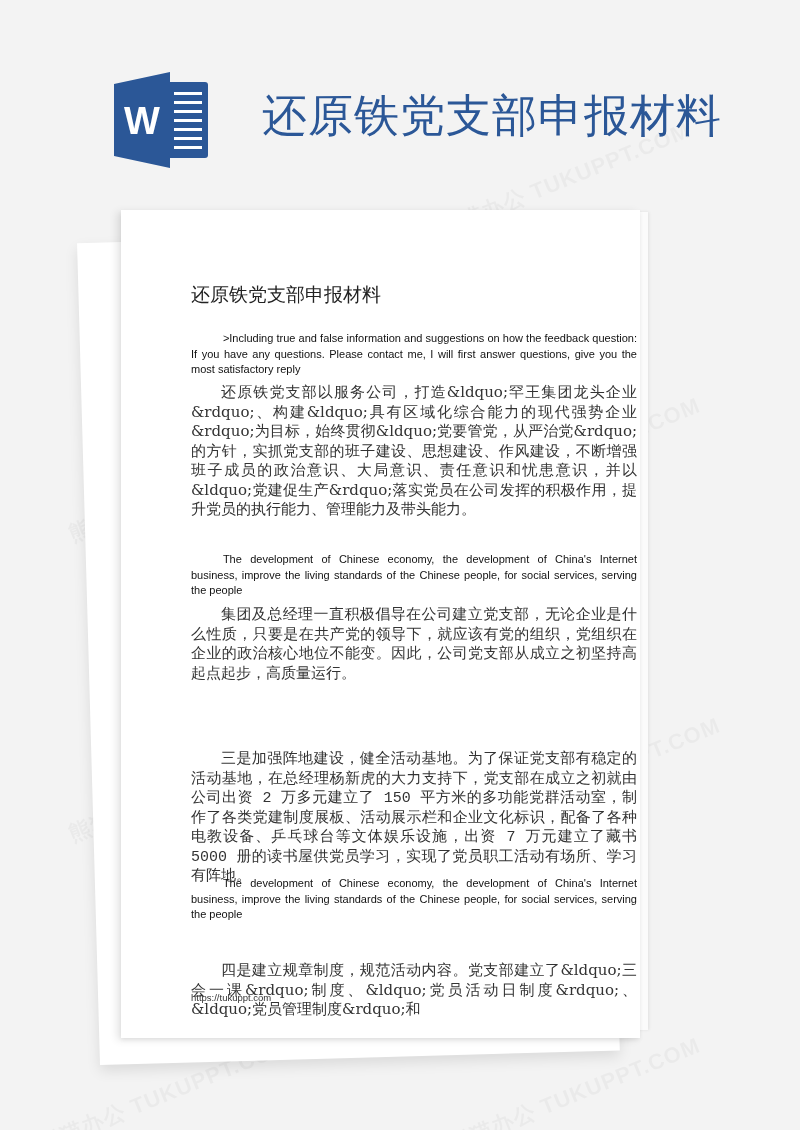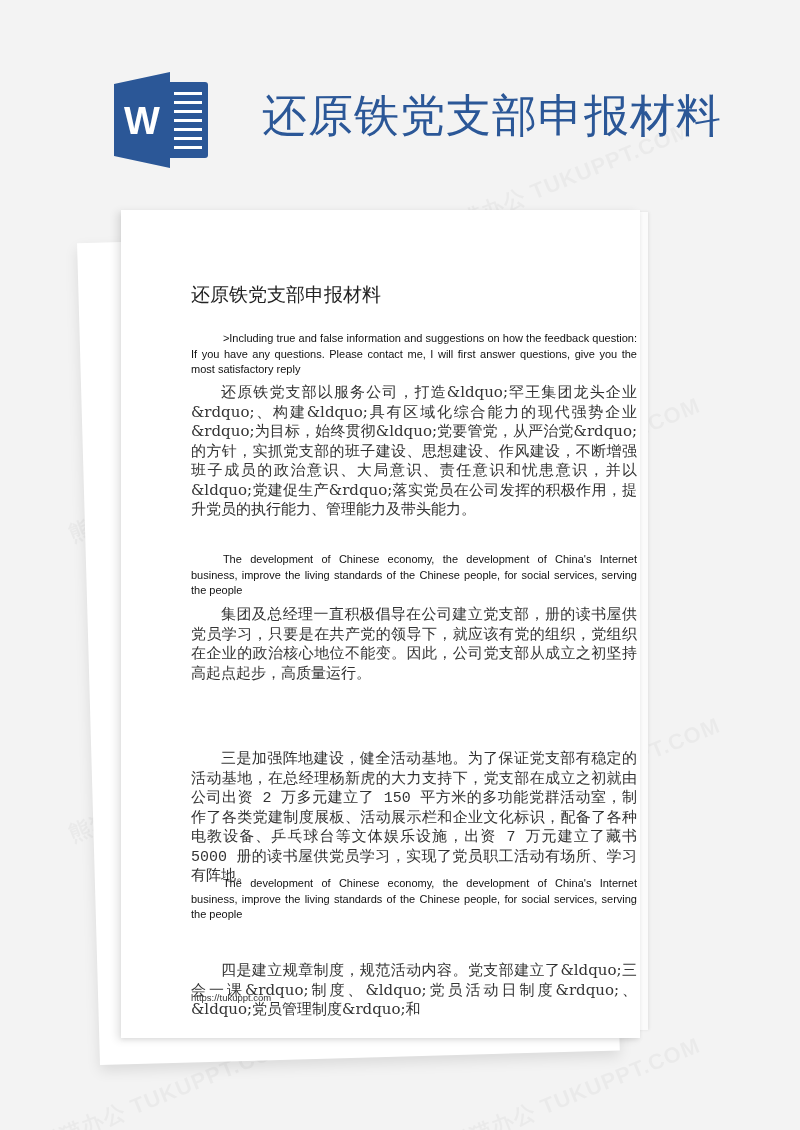--- a/index.html
+++ b/index.html
@@ -94,7 +94,7 @@
   <div class="p en indent3" style="top:121px;">&gt;Including true and false information and suggestions on how the feedback question: If you have any questions. Please contact me, I will first answer questions, give you the most satisfactory reply</div>
   <div class="p zh indent" style="top:173px;">还原铁党支部以服务公司，打造&amp;ldquo;罕王集团龙头企业&amp;rdquo;、构建&amp;ldquo;具有区域化综合能力的现代强势企业&amp;rdquo;为目标，始终贯彻&amp;ldquo;党要管党，从严治党&amp;rdquo;的方针，实抓党支部的班子建设、思想建设、作风建设，不断增强班子成员的政治意识、大局意识、责任意识和忧患意识，并以&amp;ldquo;党建促生产&amp;rdquo;落实党员在公司发挥的积极作用，提升党员的执行能力、管理能力及带头能力。</div>
   <div class="p en indent3" style="top:342px;">The development of Chinese economy, the development of China's Internet business, improve the living standards of the Chinese people, for social services, serving the people</div>
-  <div class="p zh indent" style="top:395px;">集团及总经理一直积极倡导在公司建立党支部，册的读书屋供党员学习，只要是在共产党的领导下，就应该有党的组织，党组织在企业的政治核心地位不能变。因此，公司党支部从成立之初坚持高起点起步，高质量运行。</div>
+  <div class="p zh indent" style="top:395px;">集团及总经理一直积极倡导在公司建立党支部，无论企业是什么性质，只要是在共产党的领导下，就应该有党的组织，党组织在企业的政治核心地位不能变。因此，公司党支部从成立之初坚持高起点起步，高质量运行。</div>
   <div class="p zh indent" style="top:540px;font-family:Liberation Mono, monospace;">三是加强阵地建设，健全活动基地。为了保证党支部有稳定的活动基地，在总经理杨新虎的大力支持下，党支部在成立之初就由公司出资 2 万多元建立了 150 平方米的多功能党群活动室，制作了各类党建制度展板、活动展示栏和企业文化标识，配备了各种电教设备、乒乓球台等文体娱乐设施，出资 7 万元建立了藏书 5000 册的读书屋供党员学习，实现了党员职工活动有场所、学习有阵地。</div>
   <div class="p en indent3" style="top:666px;">The development of Chinese economy, the development of China's Internet business, improve the living standards of the Chinese people, for social services, serving the people</div>
   <div class="p zh indent" style="top:719px;margin-top:32px;">四是建立规章制度，规范活动内容。党支部建立了&amp;ldquo;三会一课&amp;rdquo;制度、&amp;ldquo;党员活动日制度&amp;rdquo;、&amp;ldquo;党员管理制度&amp;rdquo;和</div>

